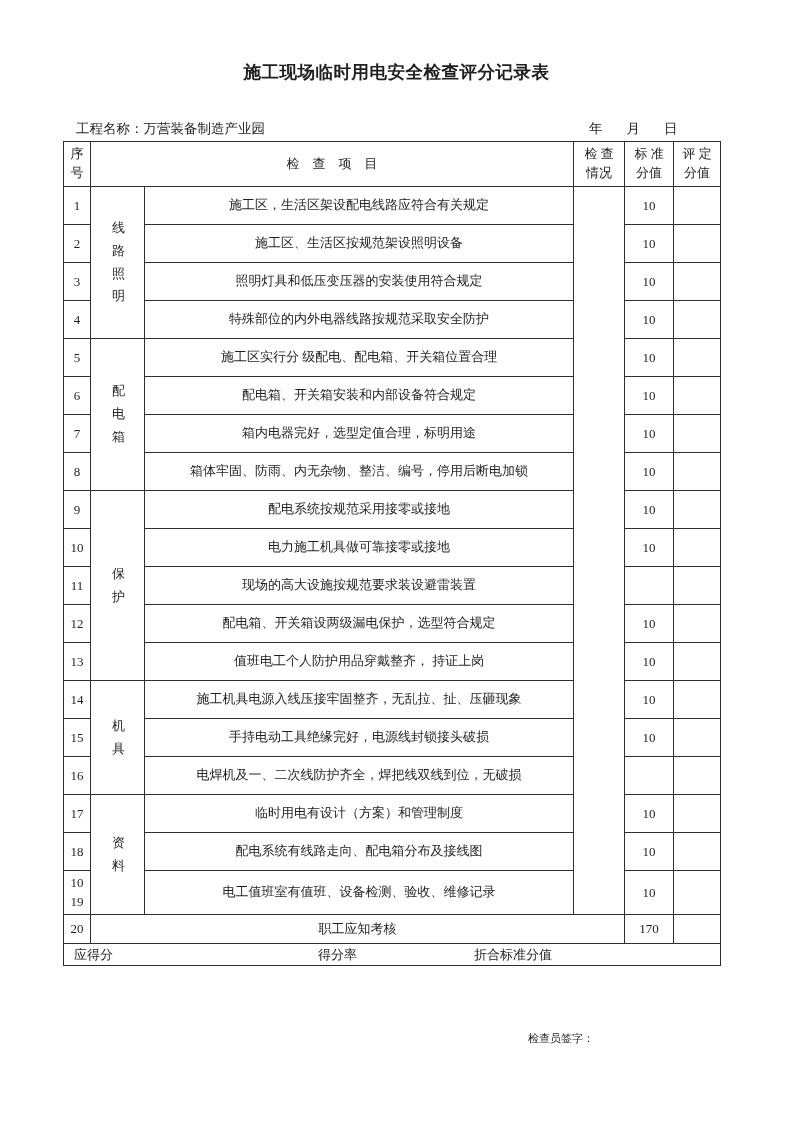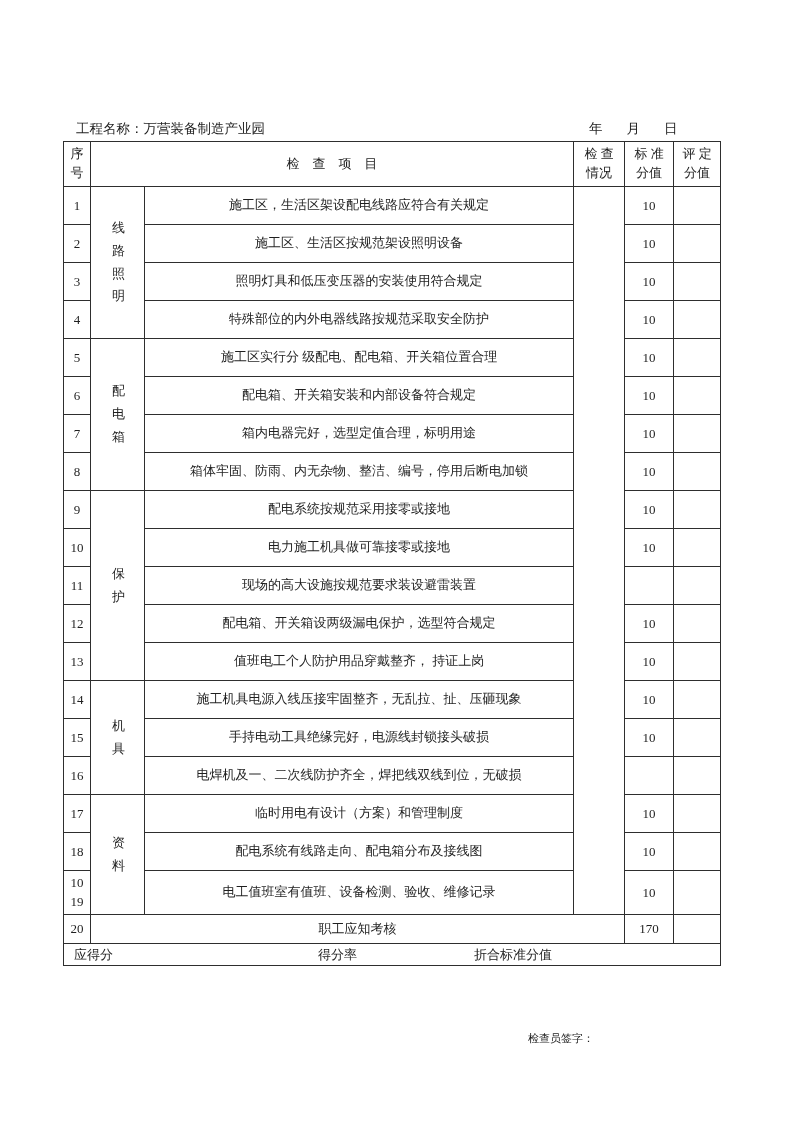--- a/index.html
+++ b/index.html
@@ -60,6 +60,7 @@
 
 <div class="page">
 
+  <h1 class="title">施工现场临时用电安全检查评分记录表</h1>
 
   <div class="meta-line meta-project">工程名称：万营装备制造产业园</div>
 

